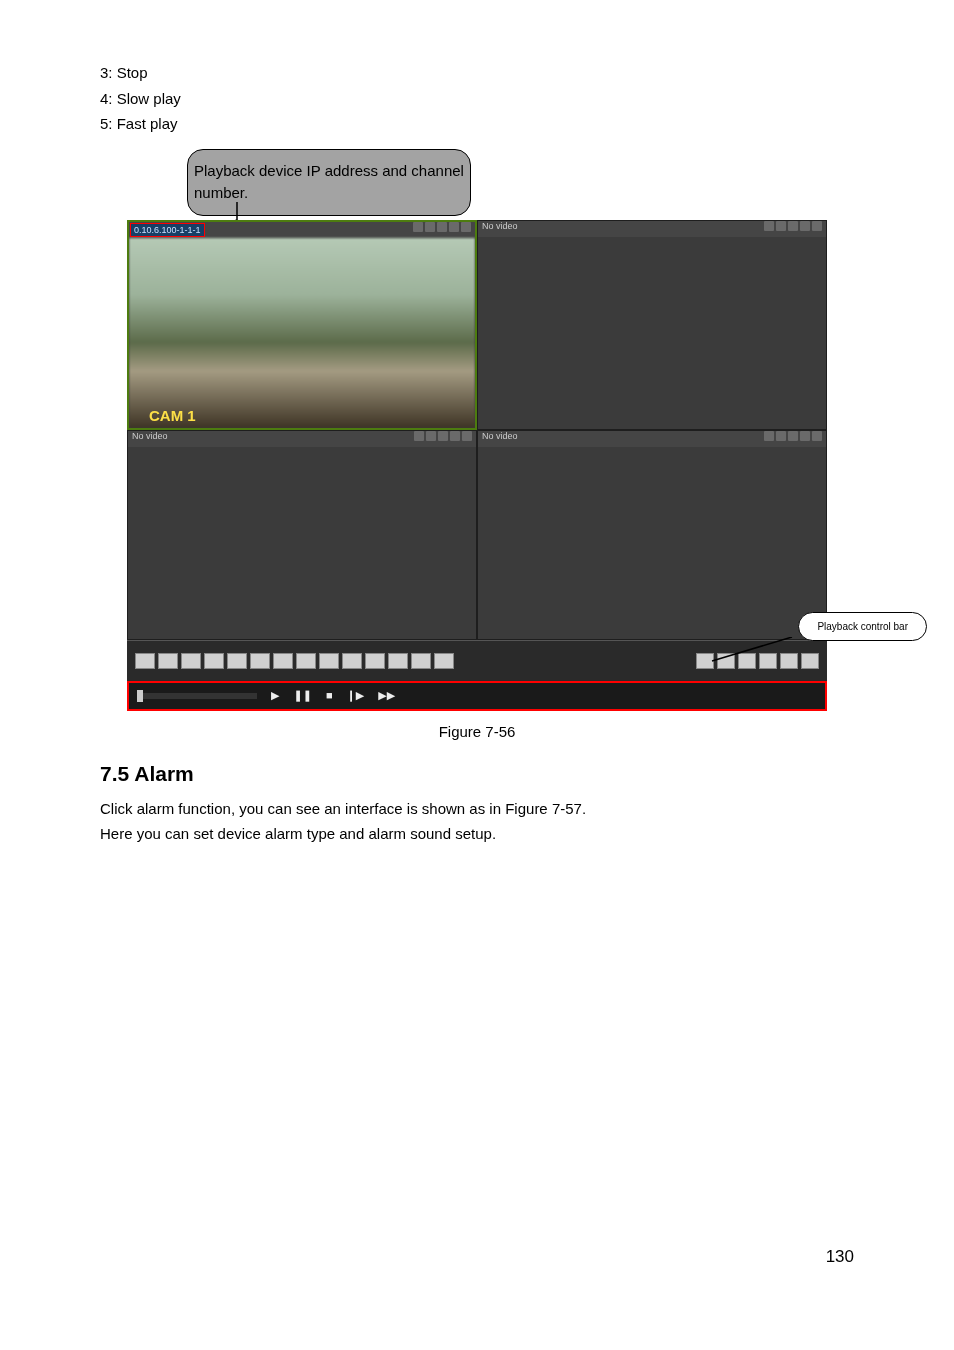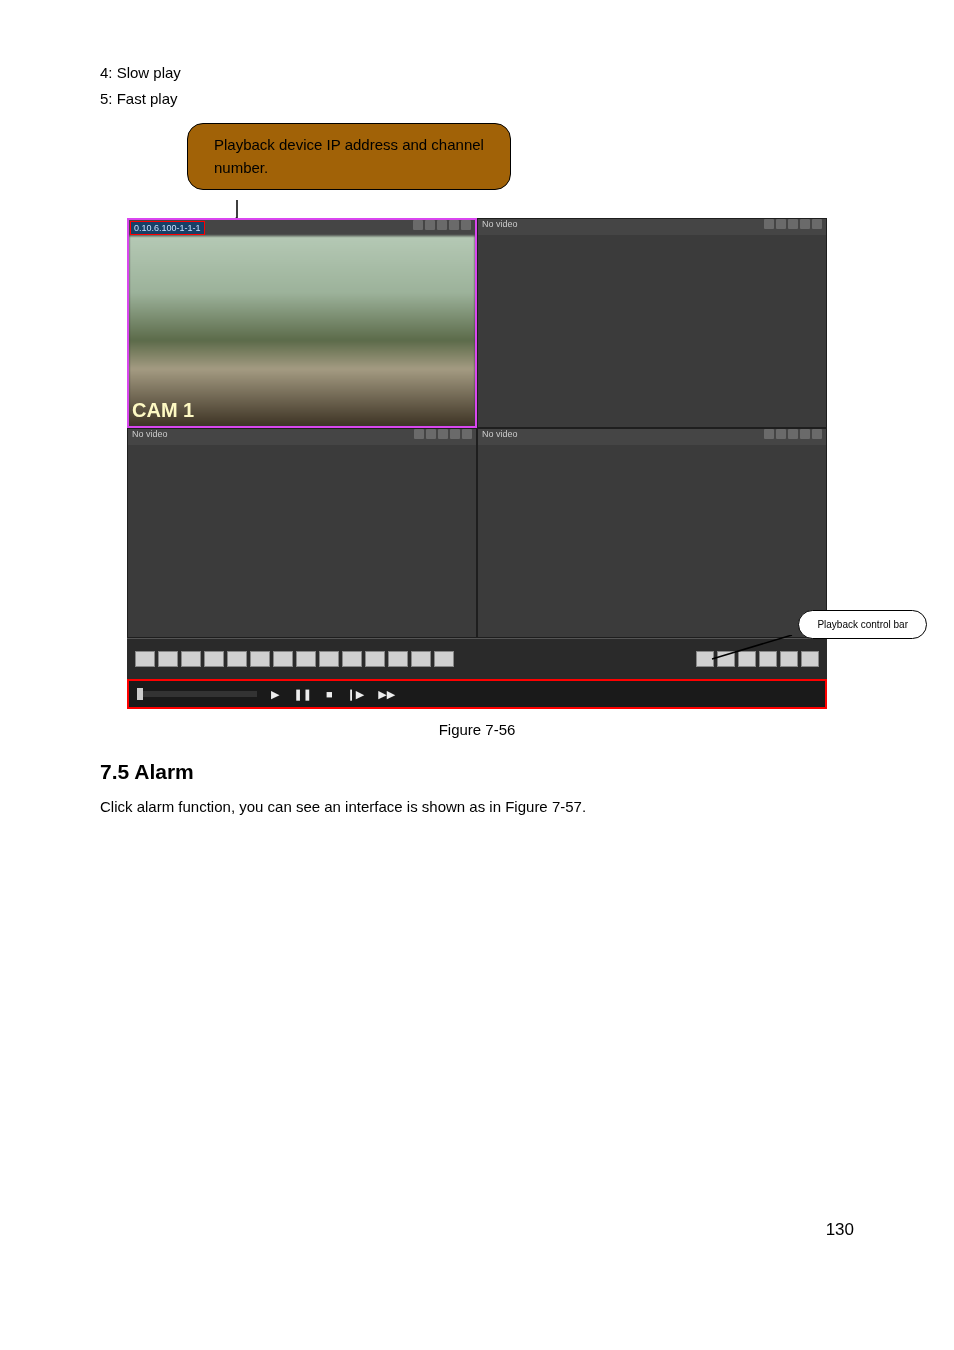--- a/index.html
+++ b/index.html
@@ -218,6 +218,7 @@
 <body>
 
 <div class="legend-list">
+  <div>3: Stop</div>
   <div>4: Slow play</div>
   <div>5: Fast play</div>
 </div>

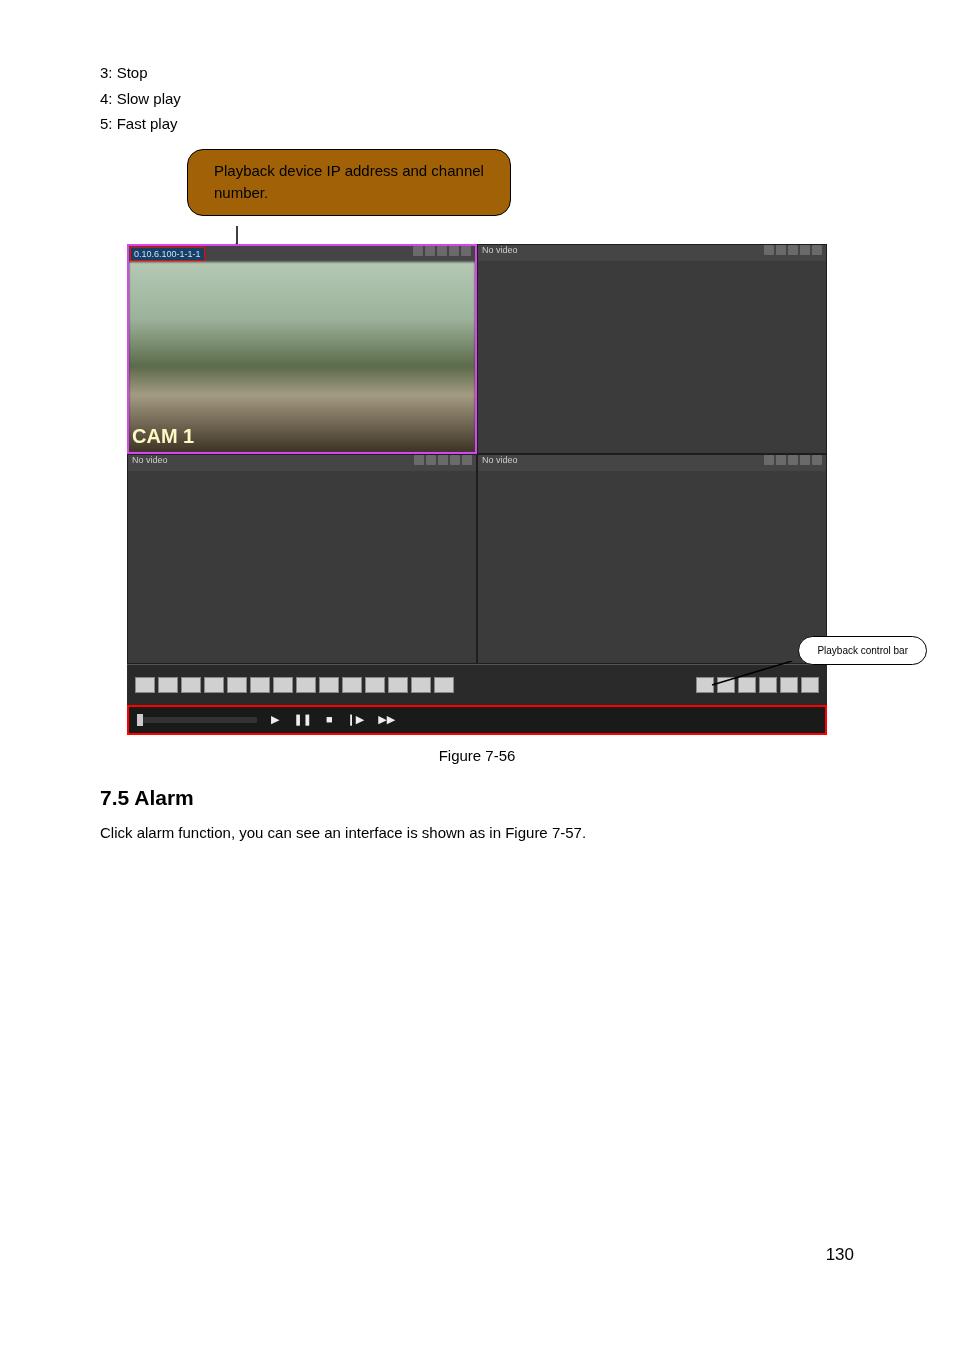--- a/index.html
+++ b/index.html
@@ -23,14 +23,14 @@
   }
   .callout-top {
     position: relative;
-    margin: 0 auto 28px 60px;
+    margin: 0 auto 4px 60px;
     width: 270px;
     border: 1.5px solid #000;
     border-radius: 16px;
-    padding: 10px 26px;
+    padding: 10px 6px;
     font-size: 15px;
     line-height: 1.5;
-    background: #a16207;
+    background: #a3a3a3;
   }
   .player-area {
     width: 700px;

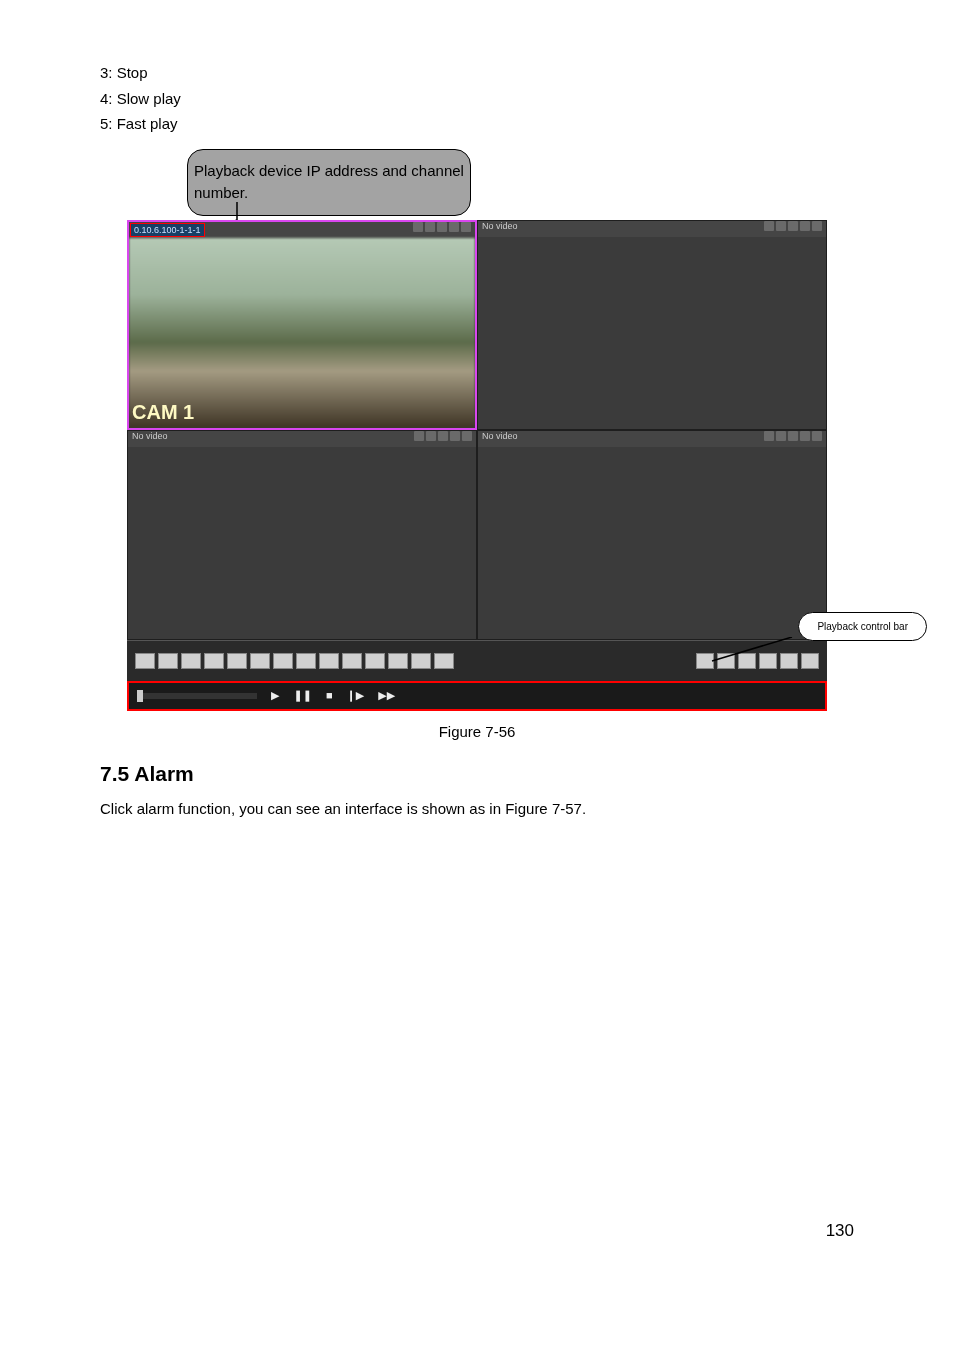--- a/index.html
+++ b/index.html
@@ -49,7 +49,7 @@
     overflow: hidden;
   }
   .cell:first-child {
-    border: 2px solid #d946ef;
+    border: 2px solid #4d7c0f;
   }
   .title-row {
     height: 16px;

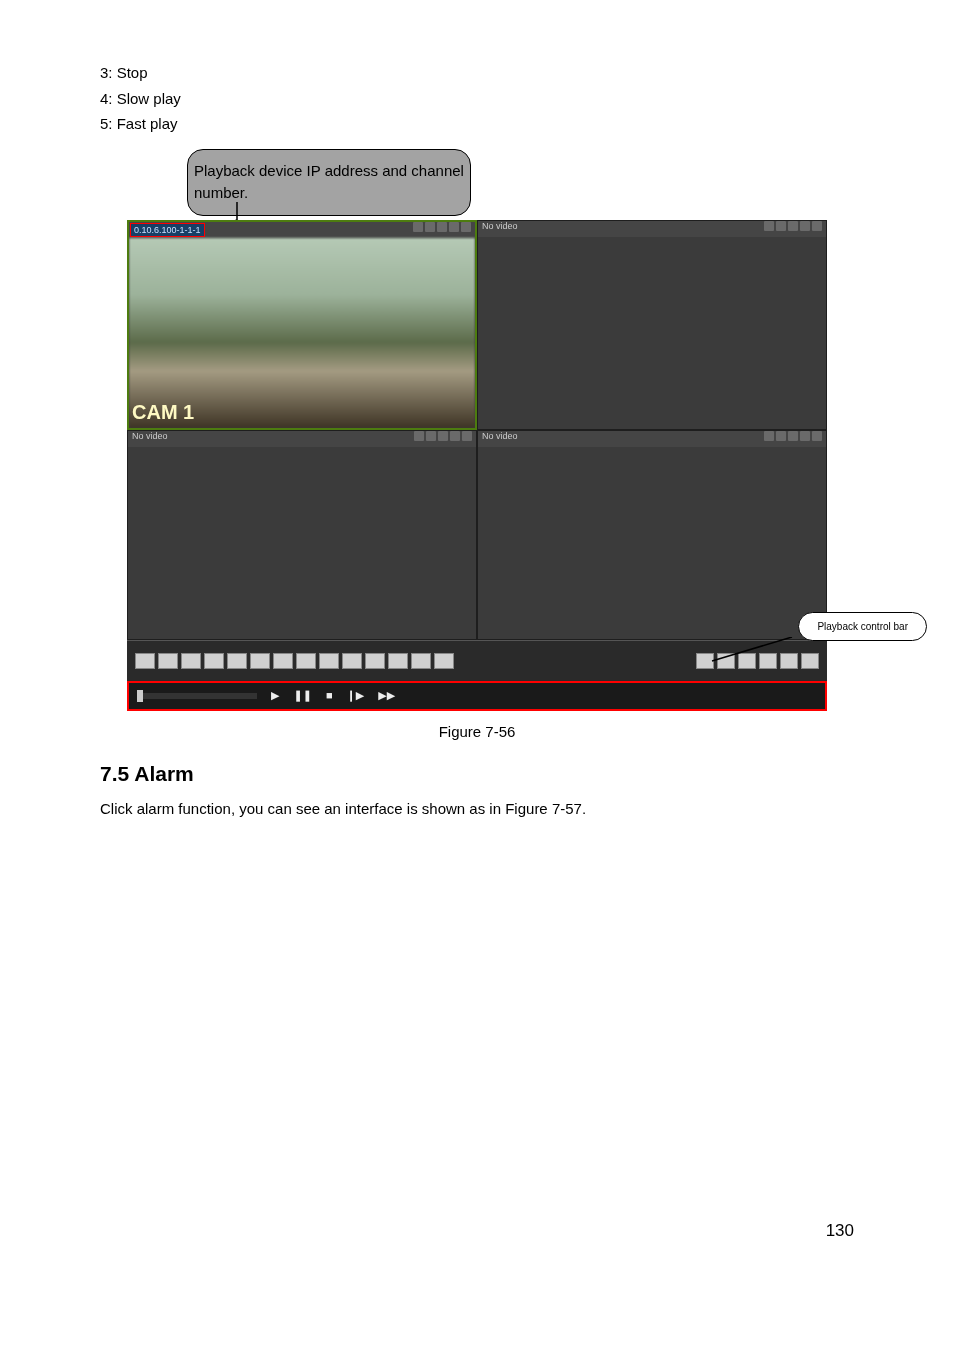--- a/index.html
+++ b/index.html
@@ -96,10 +96,10 @@
   }
   .cam-label {
     position: absolute;
-    left: 3px;
+    left: 20px;
     bottom: 4px;
-    color: #fef9c3;
-    font-size: 20px;
+    color: #fde047;
+    font-size: 15px;
     font-weight: bold;
   }
   .control-bar {

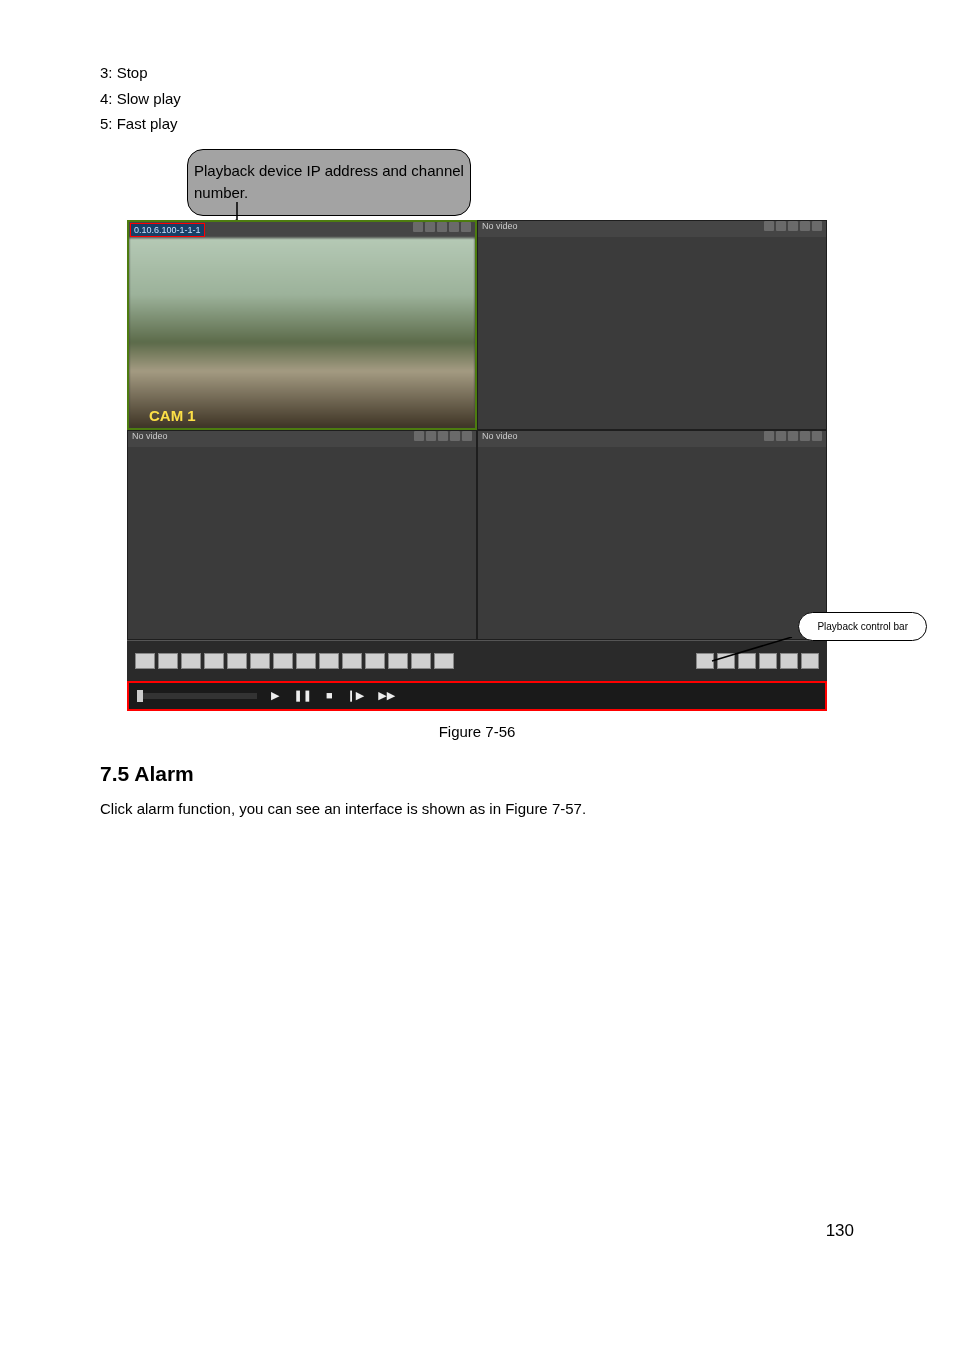--- a/index.html
+++ b/index.html
@@ -351,6 +351,7 @@
 
 <div class="body-text">
   <div>Click alarm function, you can see an interface is shown as in Figure 7-57.</div>
+  <div>Here you can set device alarm type and alarm sound setup.</div>
 </div>
 
 <div class="page-num">130</div>

